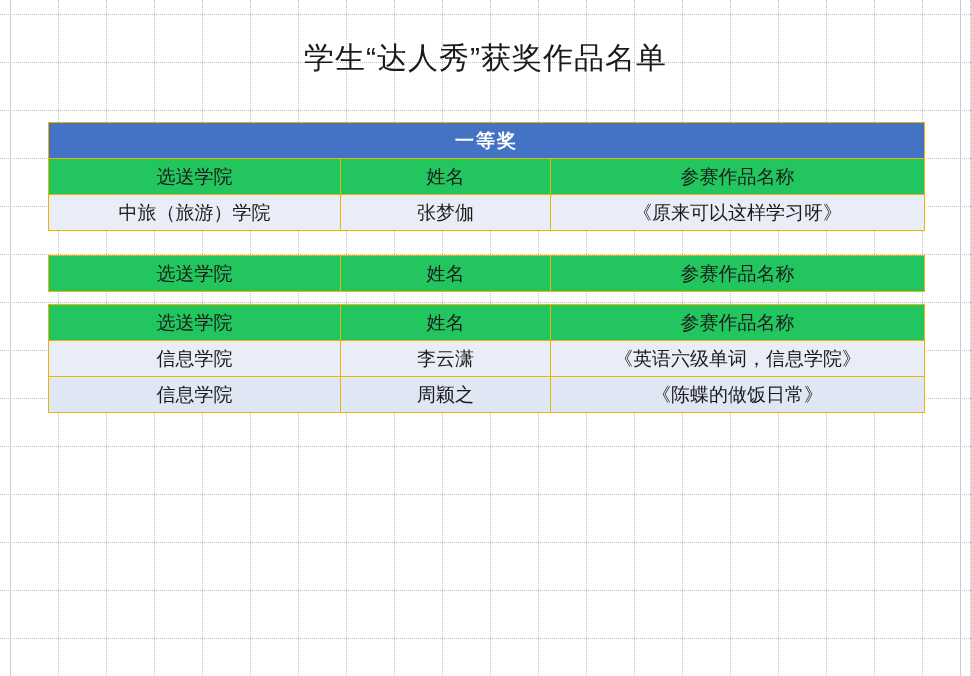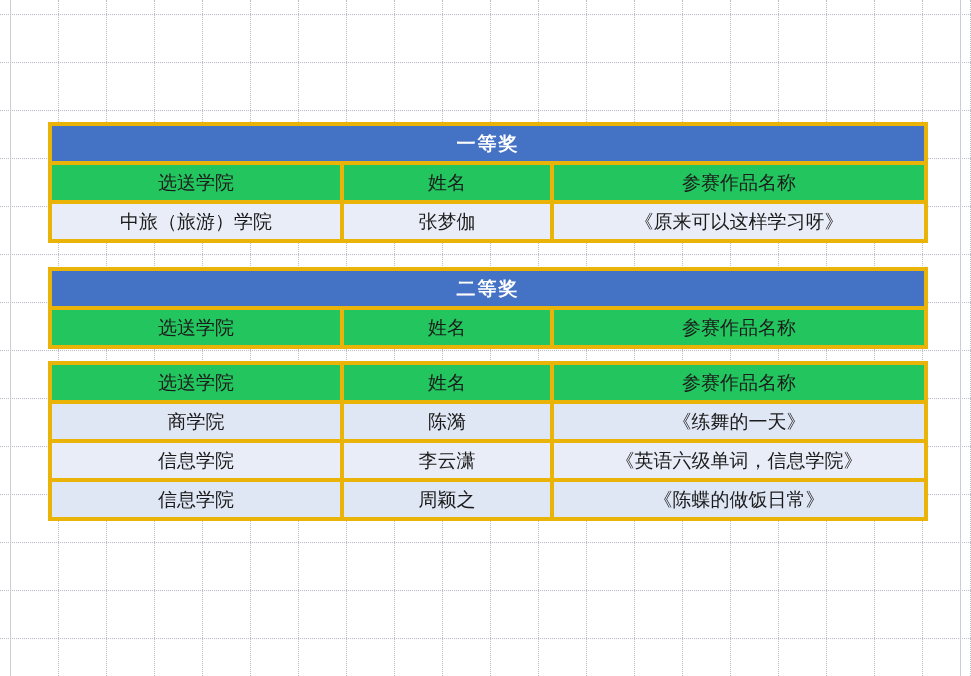--- a/index.html
+++ b/index.html
@@ -174,6 +174,7 @@
 
   <div class="content">
 
+    <div class="doc-title">学生“达人秀”获奖作品名单</div>
 
     <div class="tables">
 

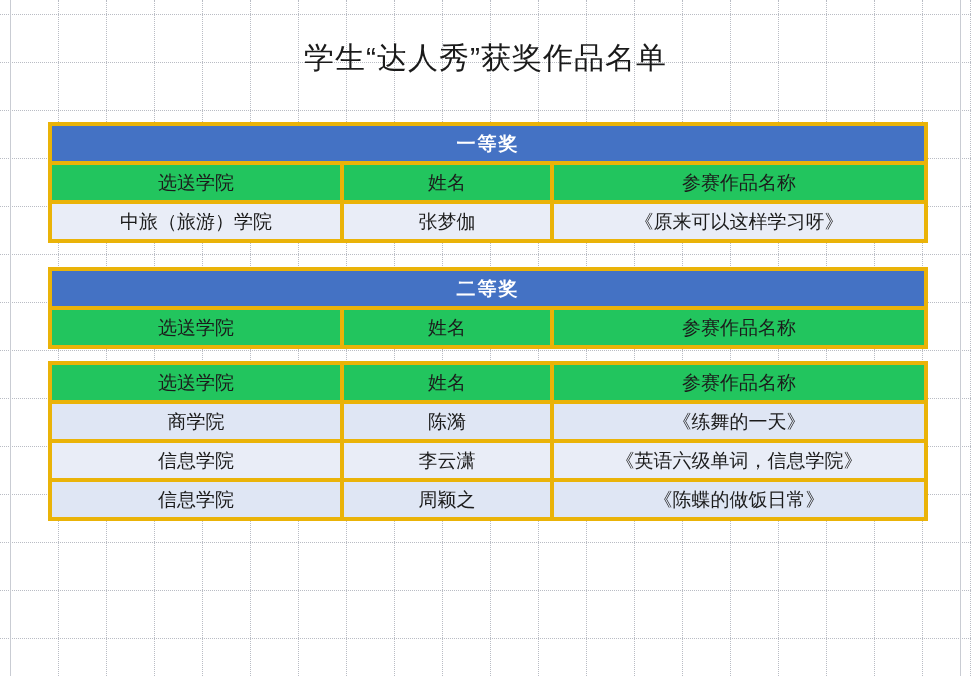--- a/index.html
+++ b/index.html
@@ -96,7 +96,7 @@
     padding: 0;
     height: 35px;
     vertical-align: middle;
-    border: 4px solid #eab308;
+    border: 1px solid #eab308;
   }
   .award-band td {
     background: #4472c4;

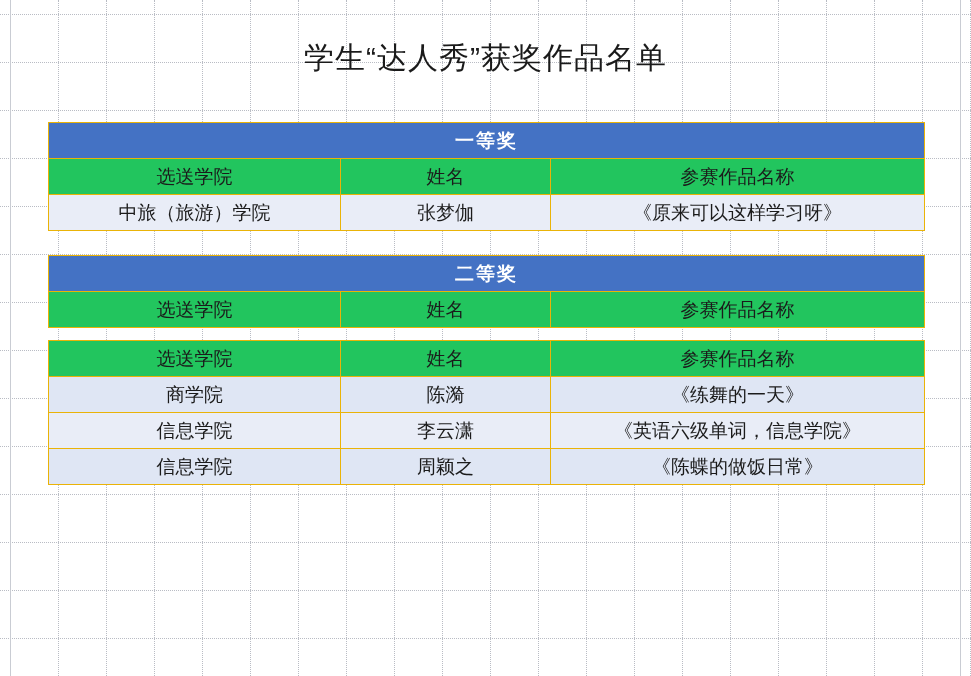--- a/index.html
+++ b/index.html
@@ -210,9 +210,6 @@
             <col class="col-c">
           </colgroup>
         <tbody>
-          <tr class="award-band">
-            <td colspan="3">二等奖</td>
-          </tr>
           <tr class="head-row">
             <td>选送学院</td>
             <td>姓名</td>

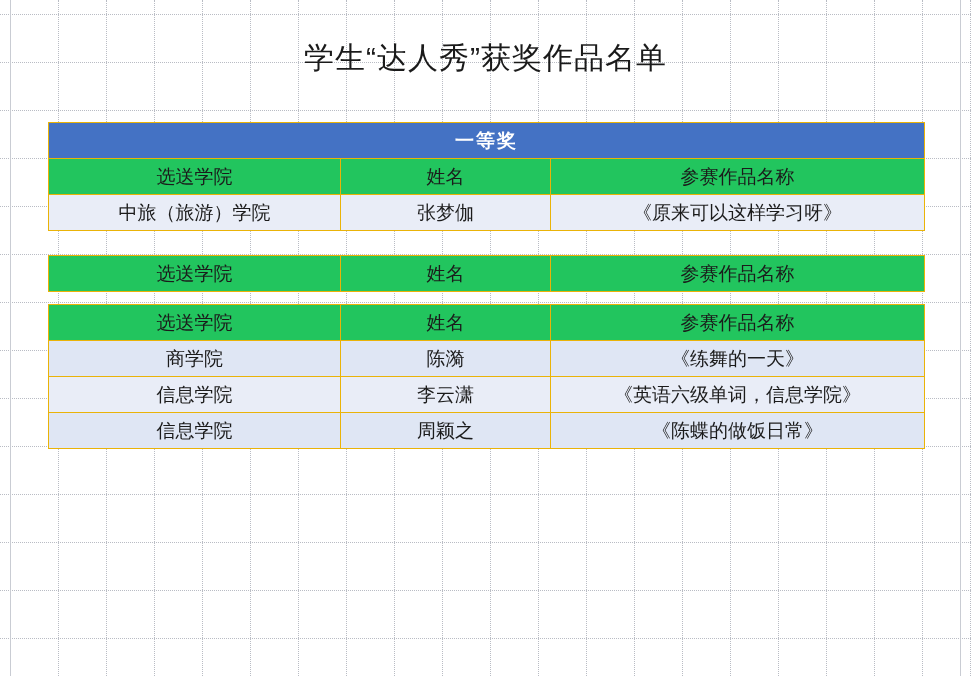--- a/index.html
+++ b/index.html
@@ -232,11 +232,6 @@
             <td>姓名</td>
             <td>参赛作品名称</td>
           </tr>
-          <tr class="data-row alt">
-            <td>商学院</td>
-            <td>陈漪</td>
-            <td>《练舞的一天》</td>
-          </tr>
           <tr class="data-row">
             <td>信息学院</td>
             <td>李云潇</td>

